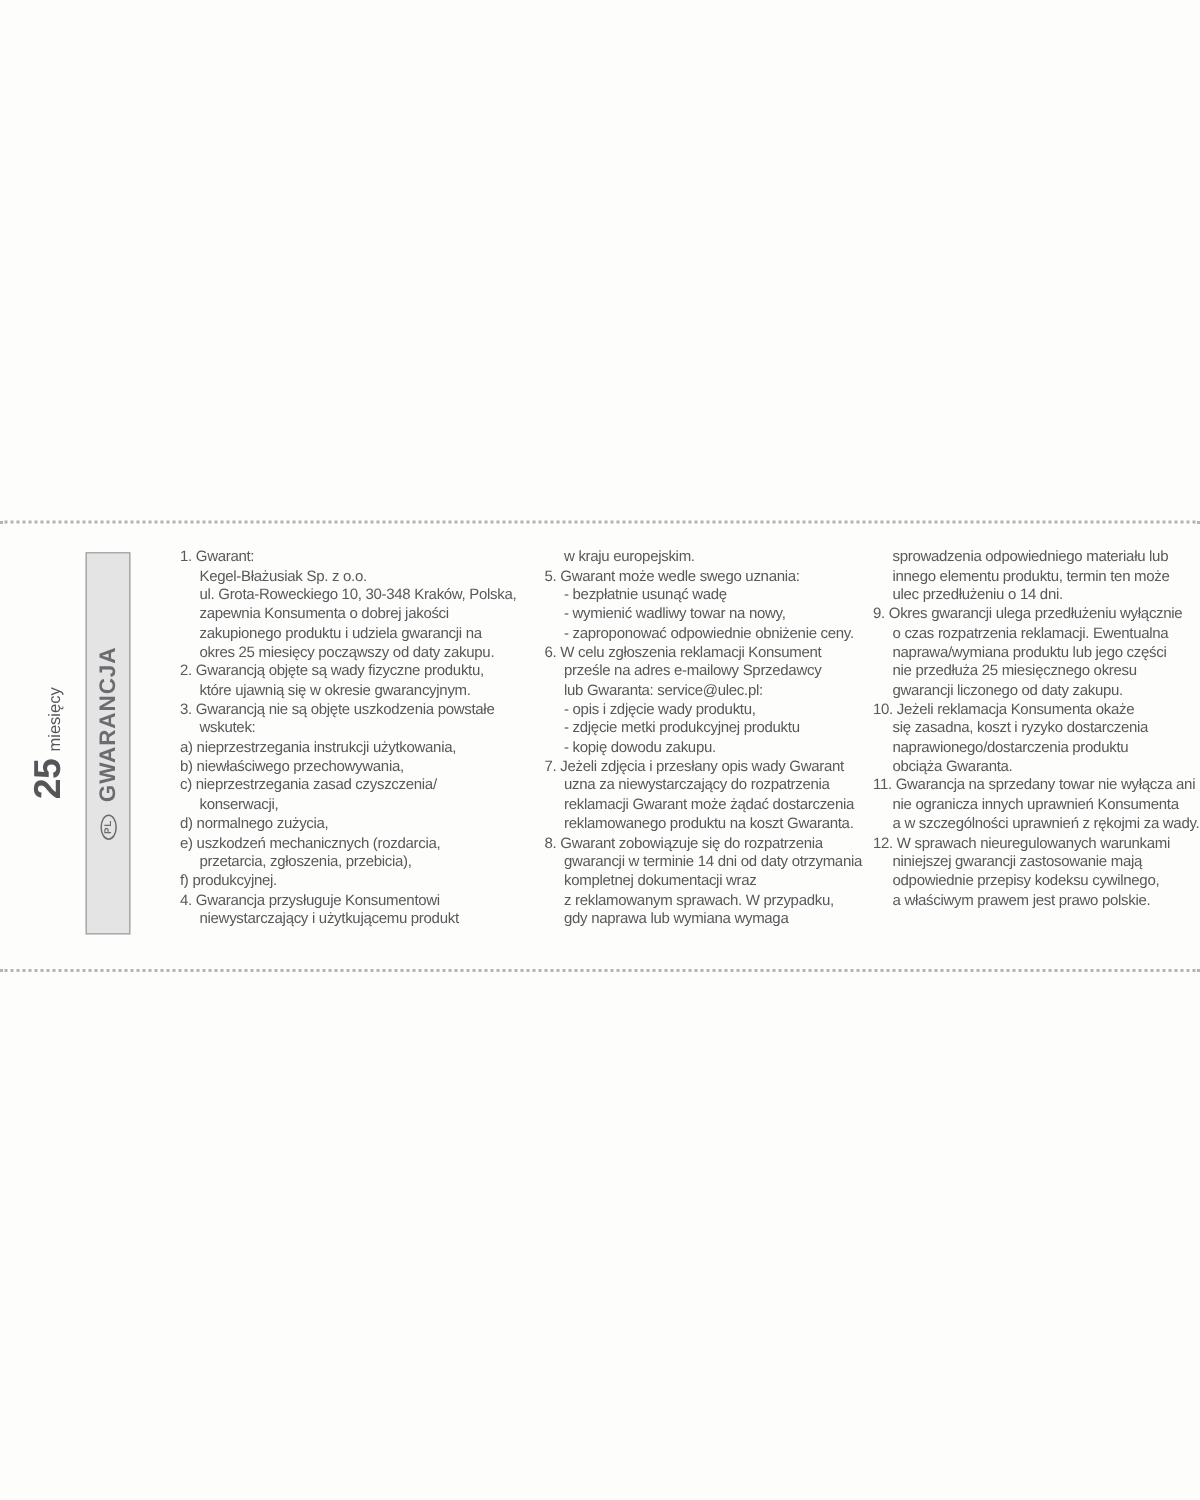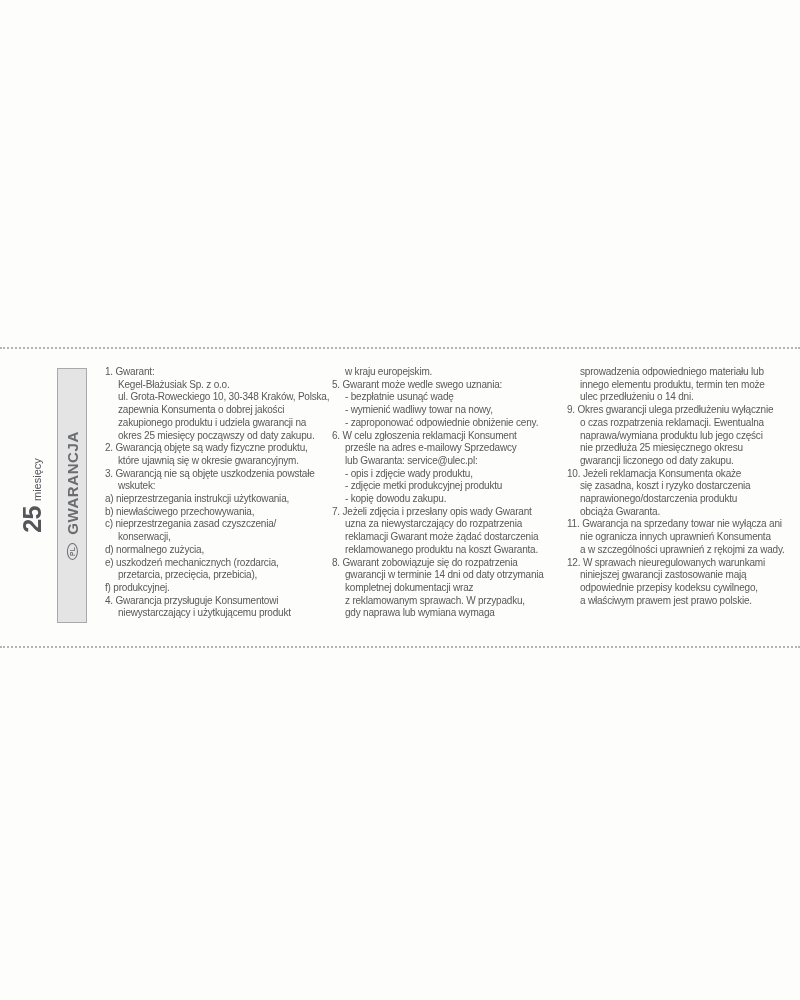--- a/index.html
+++ b/index.html
@@ -105,6 +105,7 @@
     top: 366px;
     width: 226px;
     color: #58595b;
+    margin-left: 15px;
   }
   .col.c1 { left: 105px; }
   .col.c2 { left: 332px; }

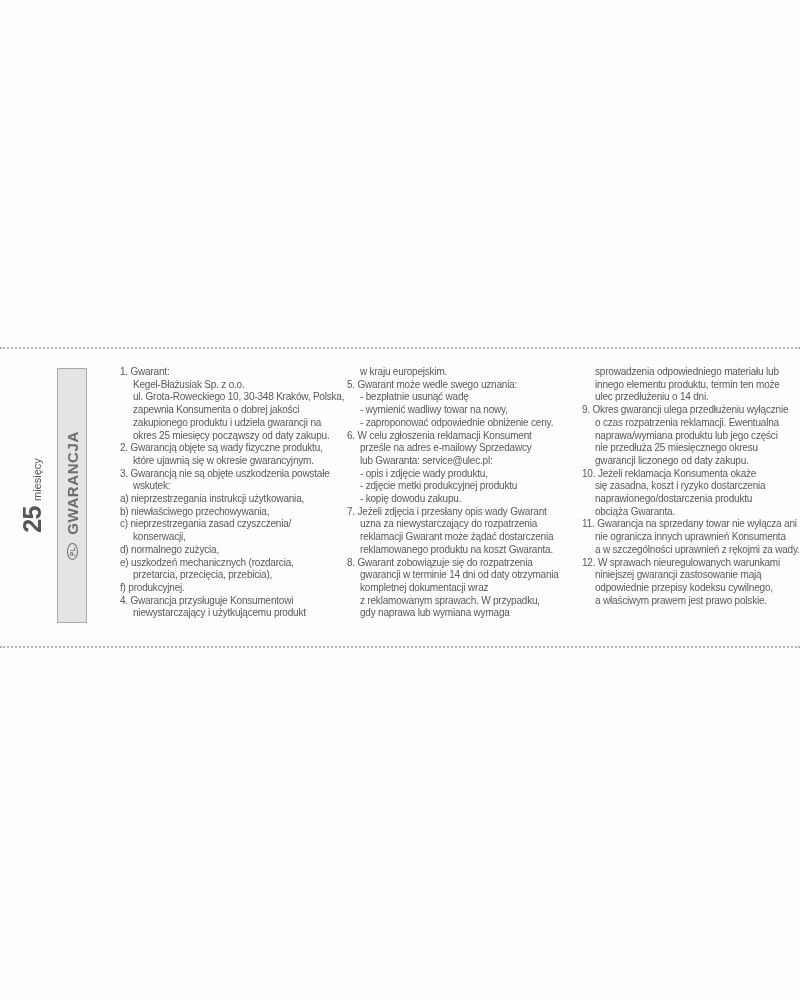--- a/index.html
+++ b/index.html
@@ -108,7 +108,7 @@
     margin-left: 15px;
   }
   .col.c1 { left: 105px; }
-  .col.c2 { left: 332px; }
+  .col.c2 { left: 348px; }
   .col.c3 { left: 567px; width: 240px; }
   .line {
     font-size: 10px;

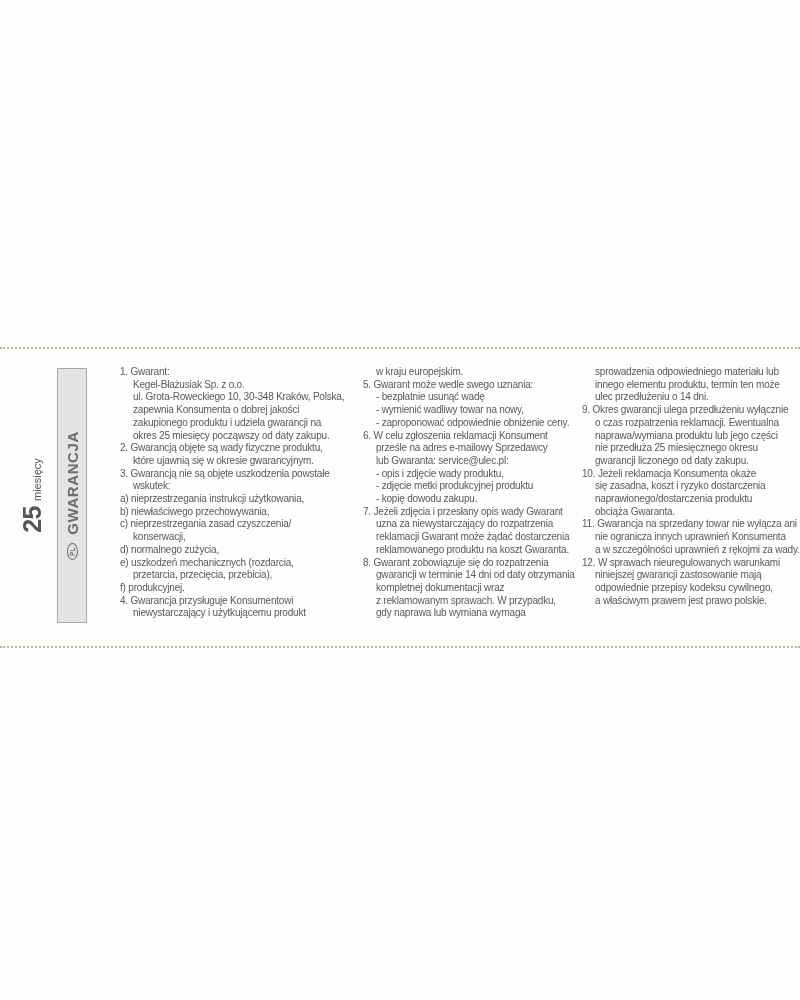--- a/index.html
+++ b/index.html
@@ -157,7 +157,7 @@
       <div class="line ind1">konserwacji,</div>
       <div class="line">d) normalnego zużycia,</div>
       <div class="line">e) uszkodzeń mechanicznych (rozdarcia,</div>
-      <div class="line ind1">przetarcia, przecięcia, przebicia),</div>
+      <div class="line ind1">przetarcia, zgłoszenia, przebicia),</div>
       <div class="line">f) produkcyjnej.</div>
       <div class="line">4. Gwarancja przysługuje Konsumentowi</div>
       <div class="line ind1">niewystarczający i użytkującemu produkt</div>

